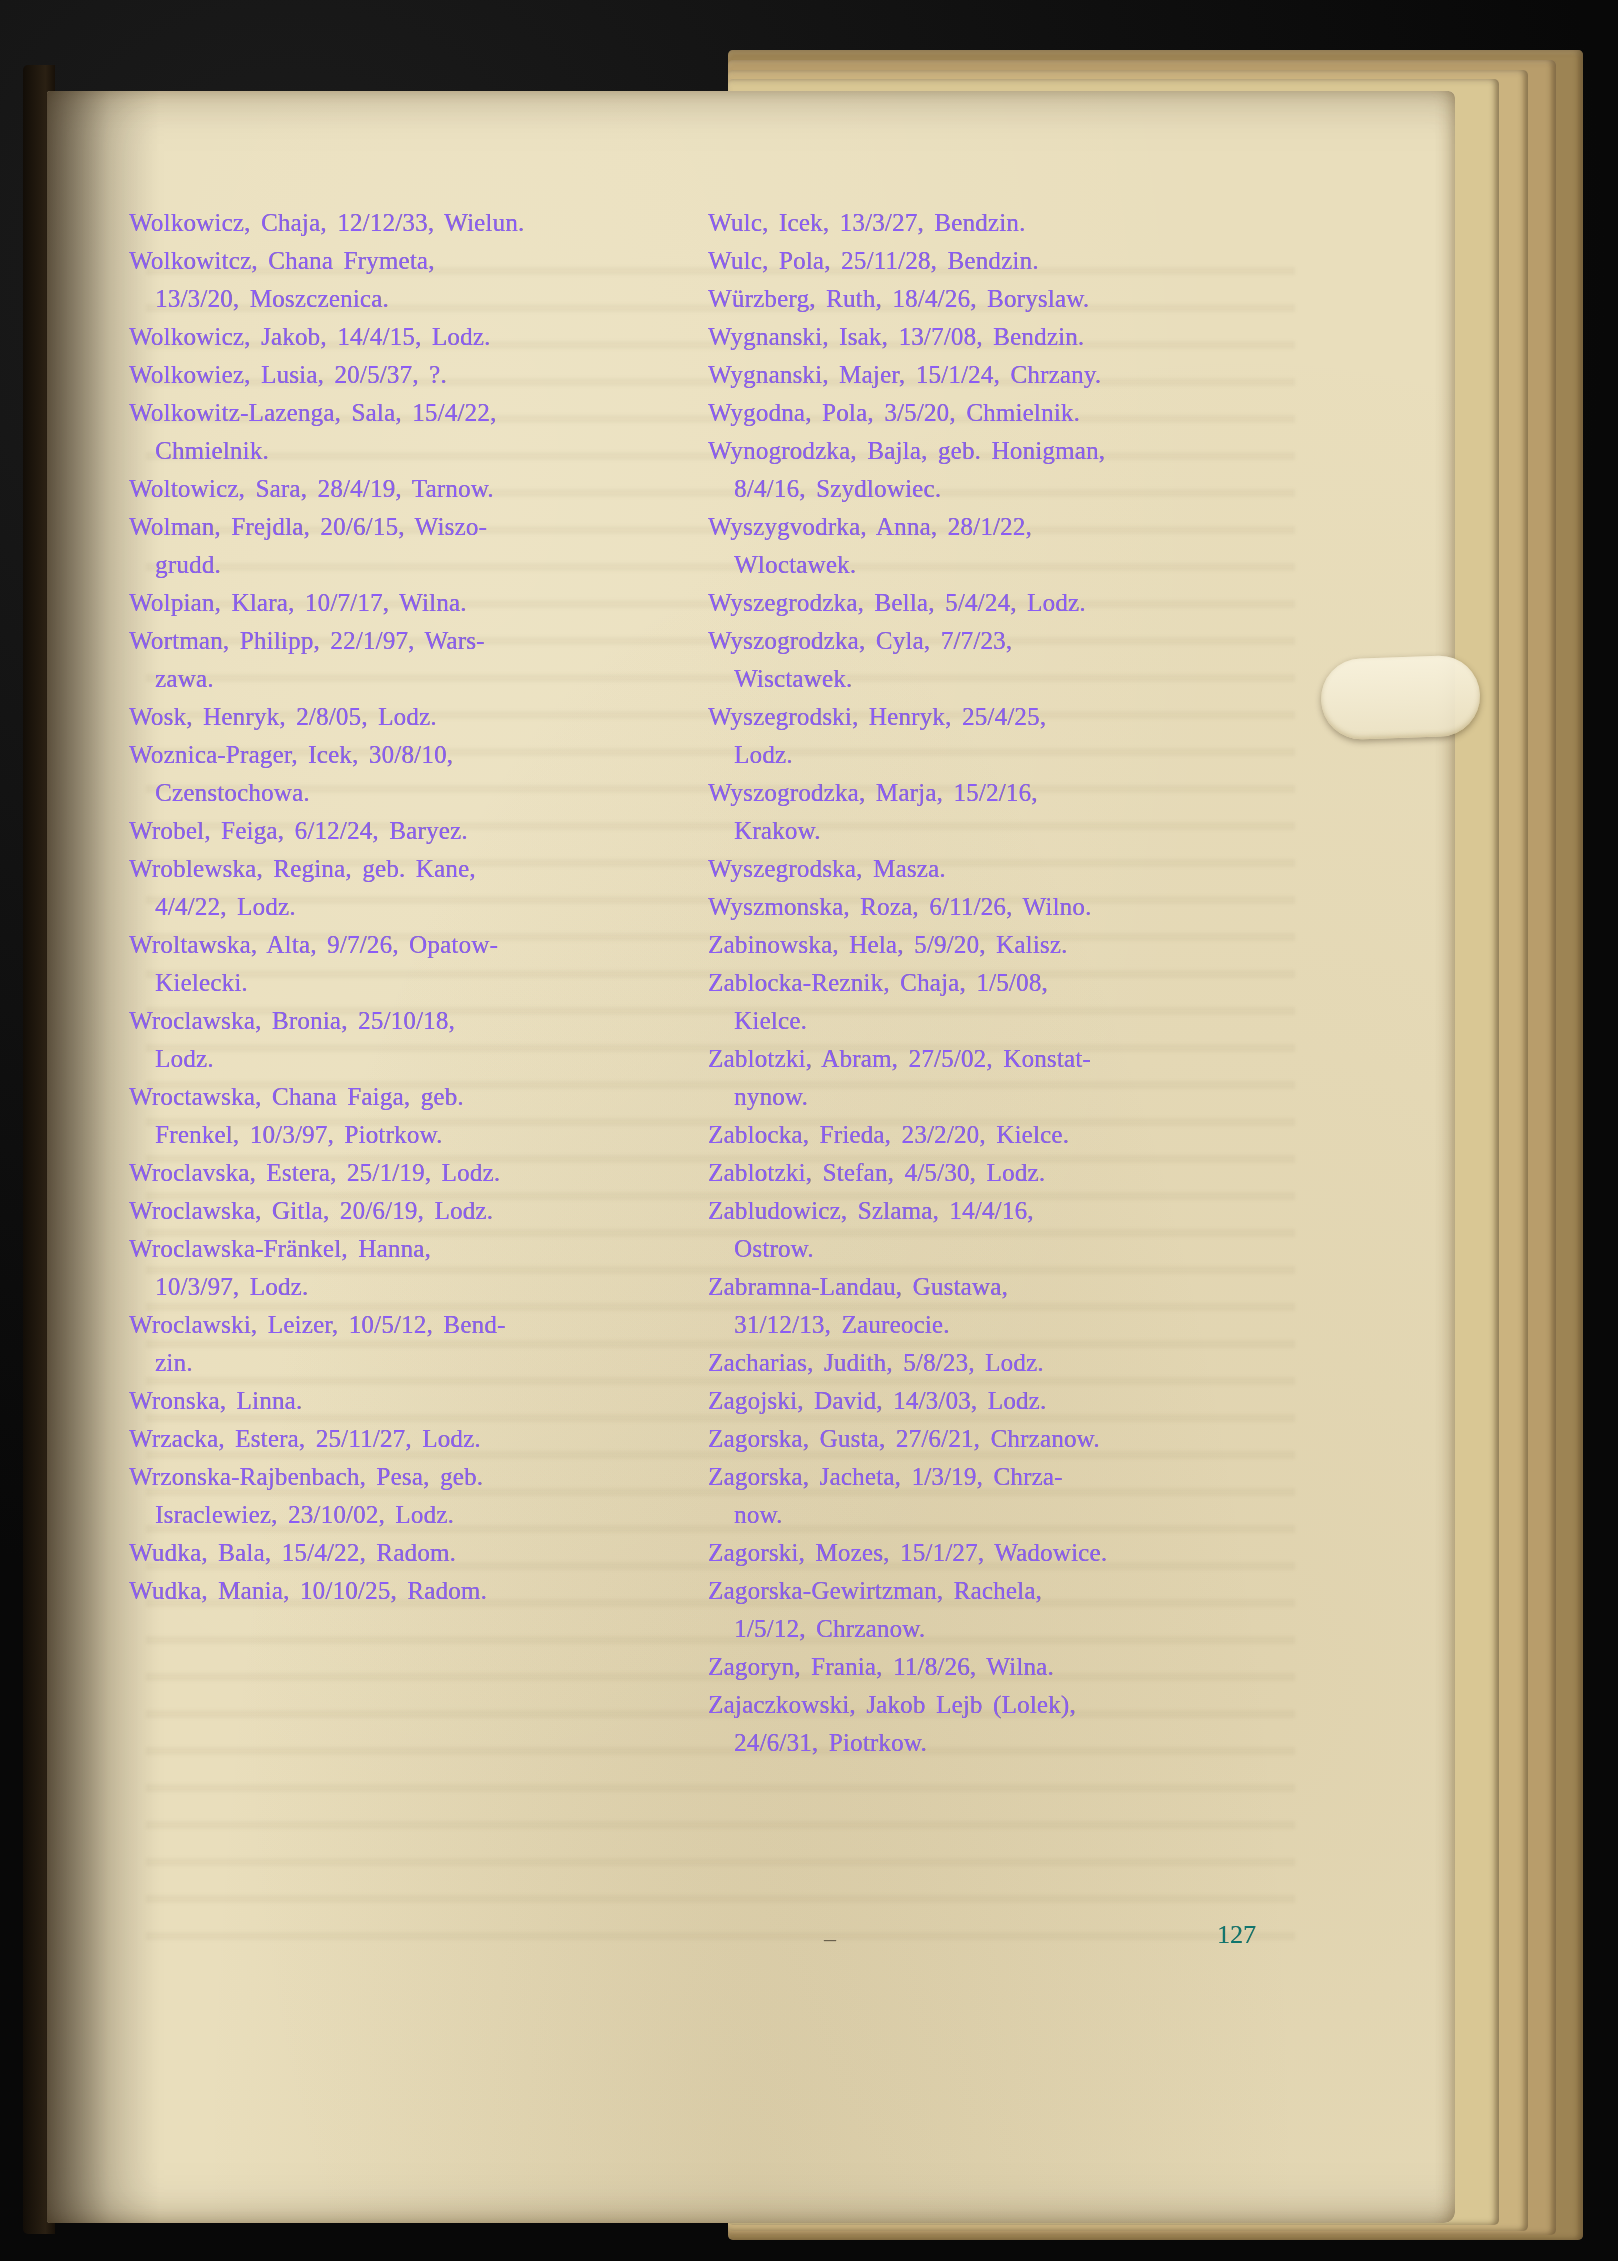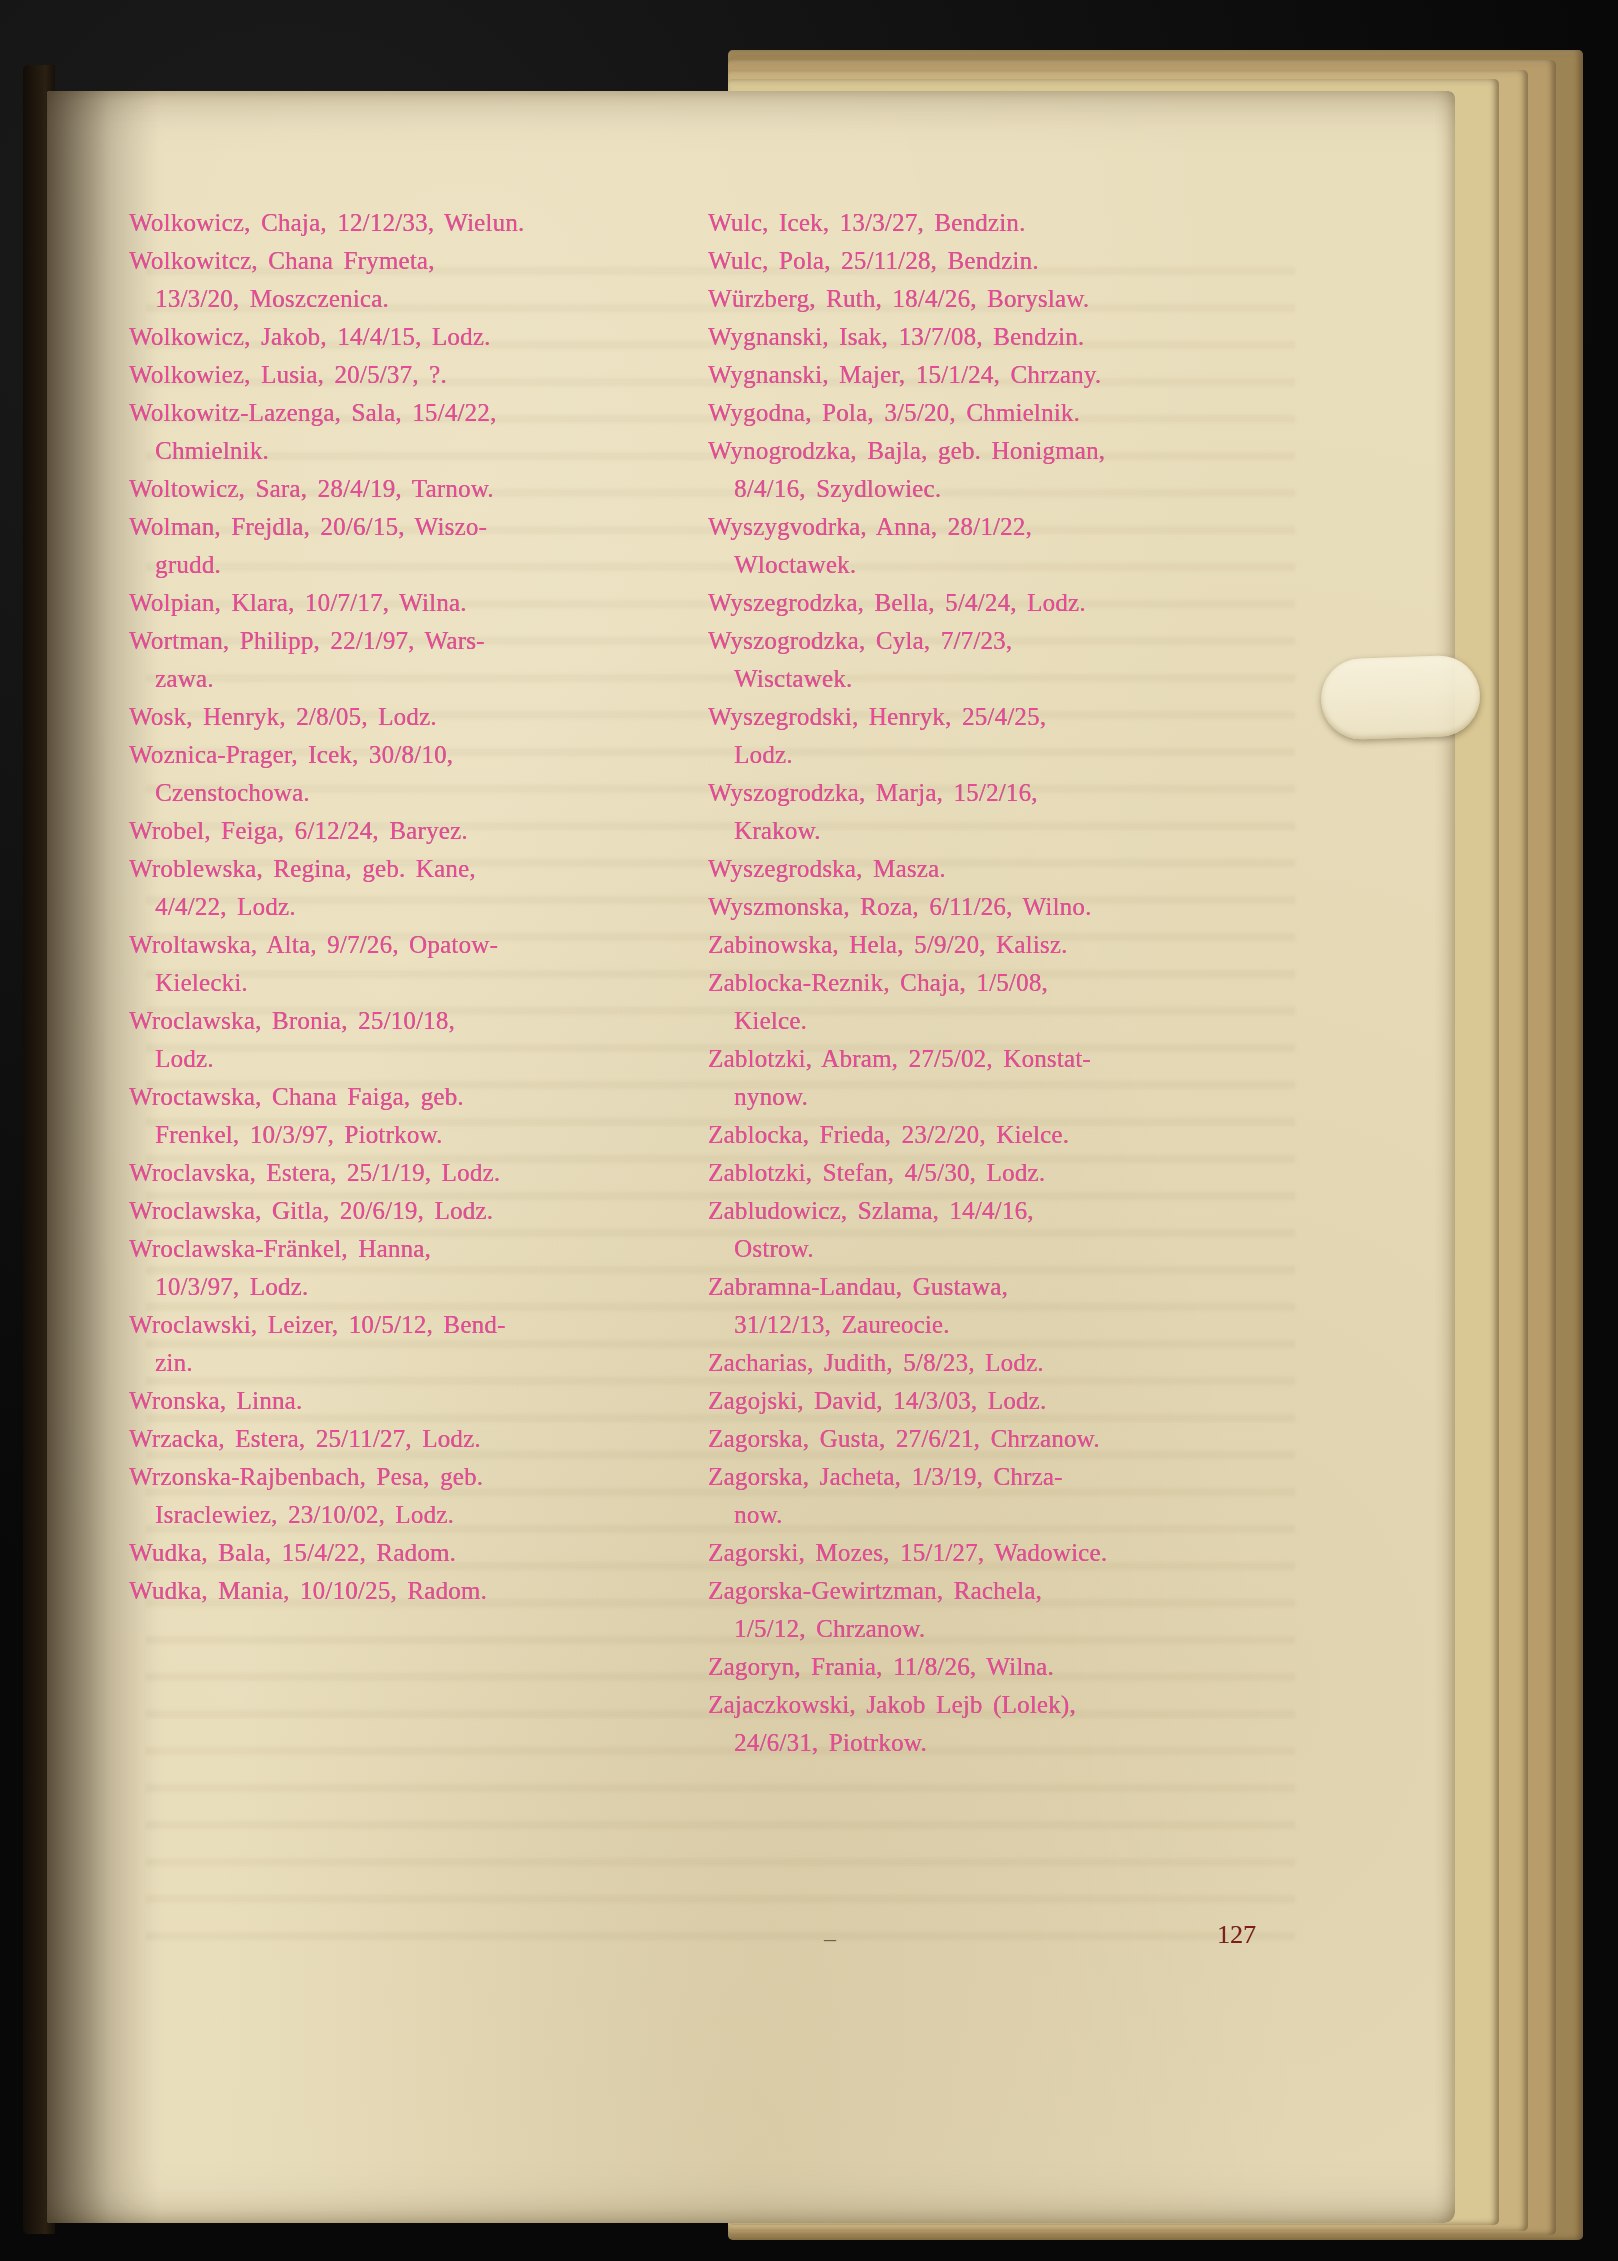--- a/index.html
+++ b/index.html
@@ -83,7 +83,7 @@
     line-height: 38px;
     letter-spacing: 0.2px;
     word-spacing: 4px;
-    color: #ec4899;
+    color: #8b5cf6;
     text-shadow: 0.3px 0 0 rgba(55,53,44,0.55);
   }
 

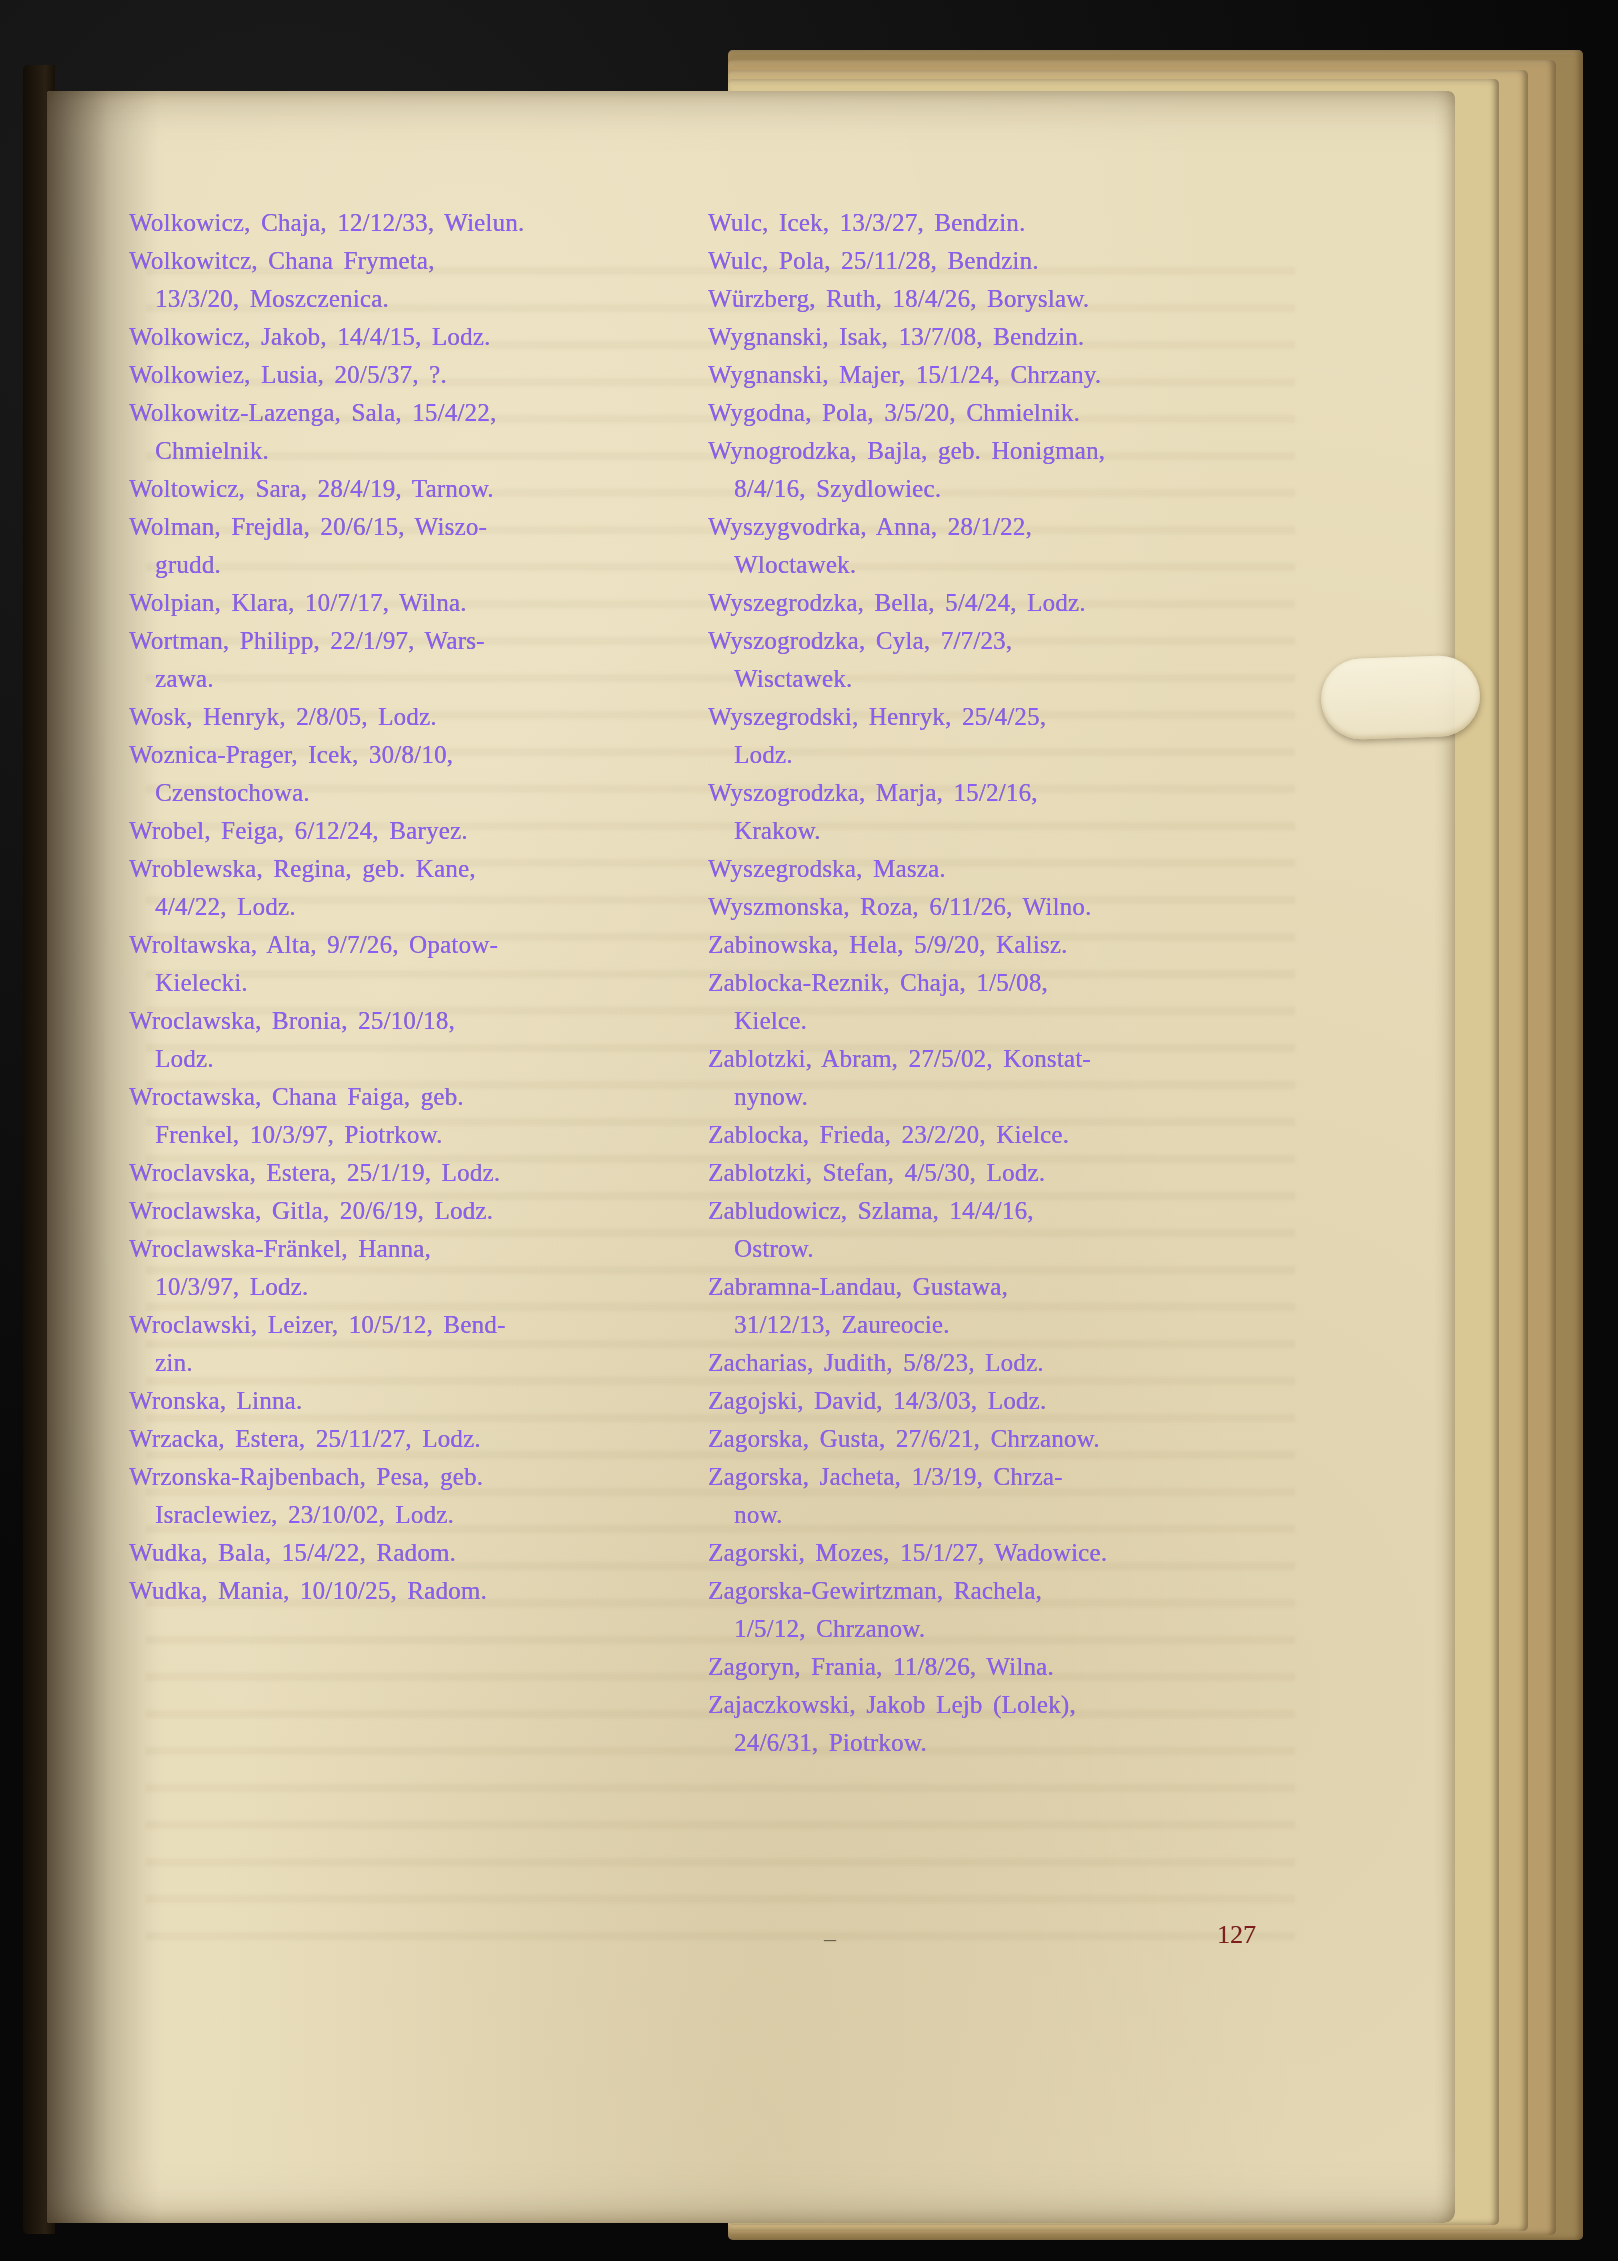--- a/index.html
+++ b/index.html
@@ -96,7 +96,7 @@
     left: 1133px; top: 1916px; width: 123px;
     text-align: right;
     font-size: 26px; line-height: 37px;
-    color: #7f1d1d;
+    color: #0f766e;
     text-shadow: 0.3px 0 0 rgba(53,51,42,0.55);
   }
 </style>

